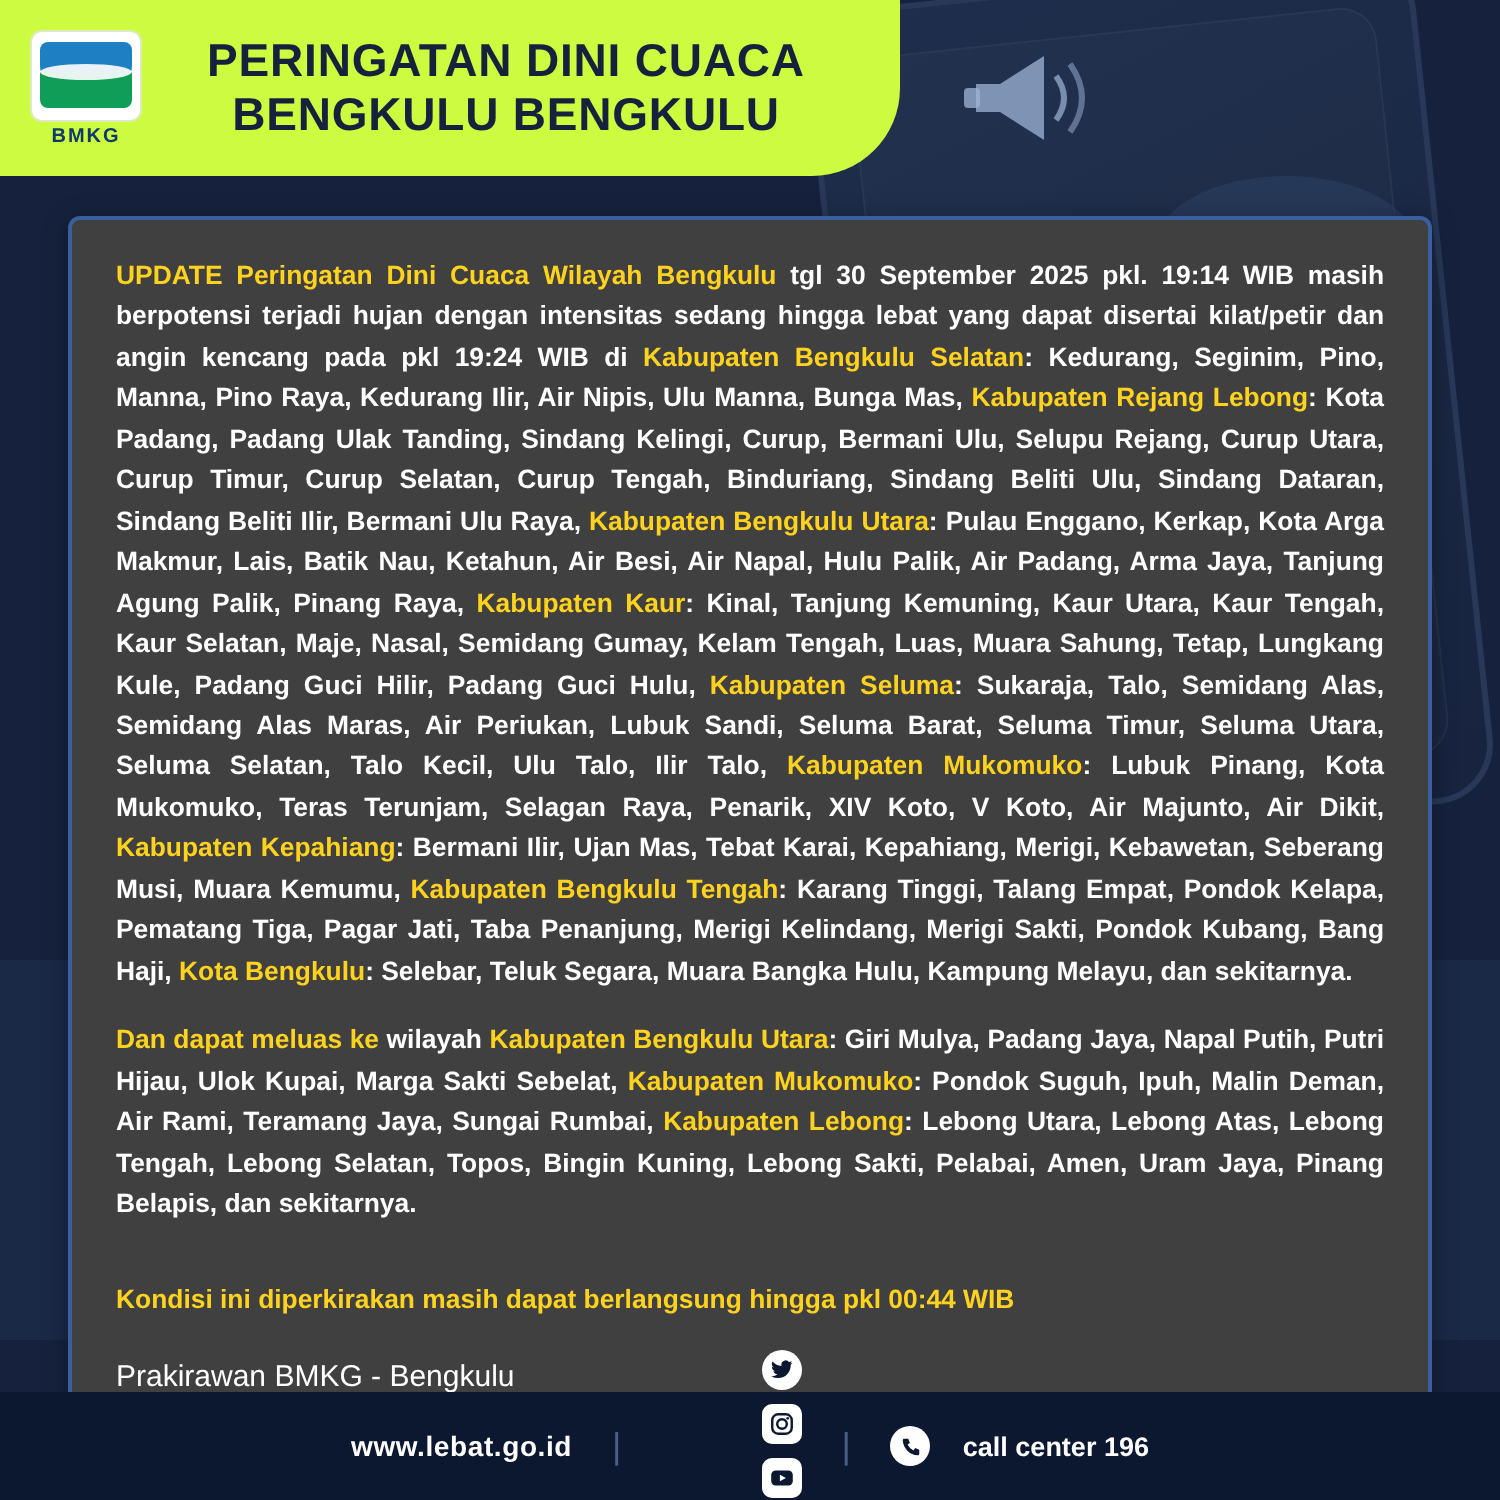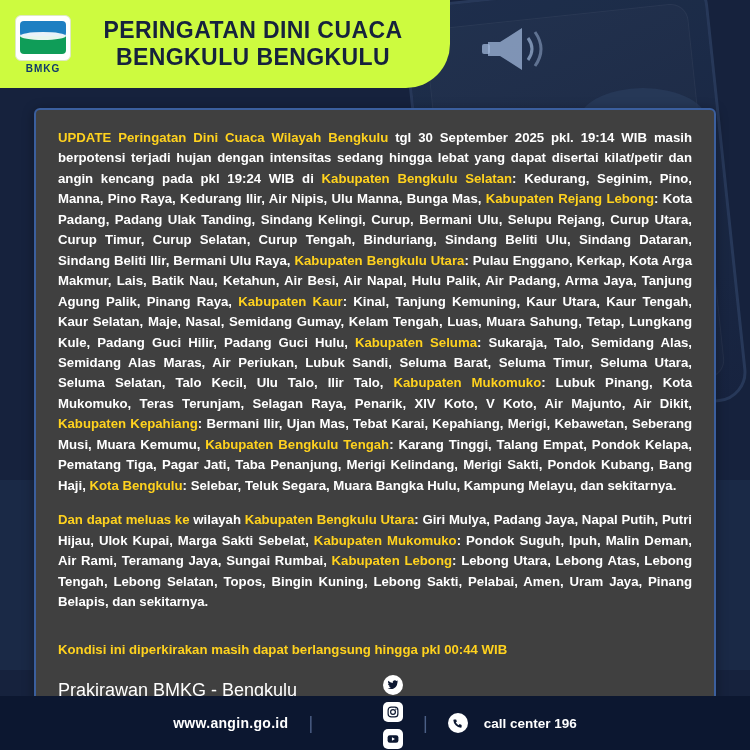--- a/index.html
+++ b/index.html
@@ -186,7 +186,7 @@
   .hl { color: #ffd21e; }
   .sign {
     color: #ffffff;
-    font-size: 18px;
+    font-size: 15px;
     font-weight: normal;
     margin-top: 16px;
   }

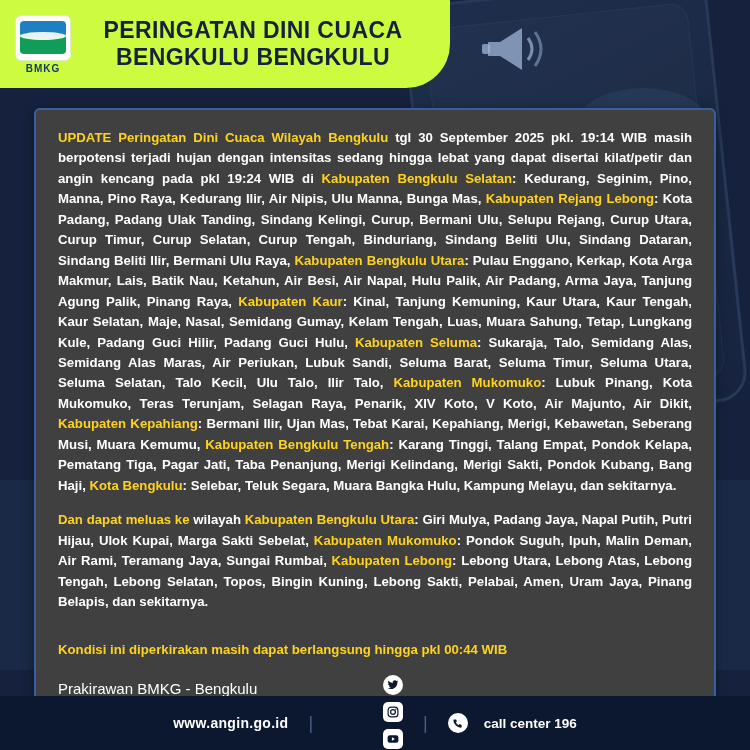--- a/index.html
+++ b/index.html
@@ -307,7 +307,7 @@
 </div>
 
 <div class="footer">
-  <span class="site">www.angin.go.id</span>
+  <span class="site">www.lebat.go.id</span>
   <span class="divider">|</span>
   <span class="soc">
     <span class="soc-icon circle">

